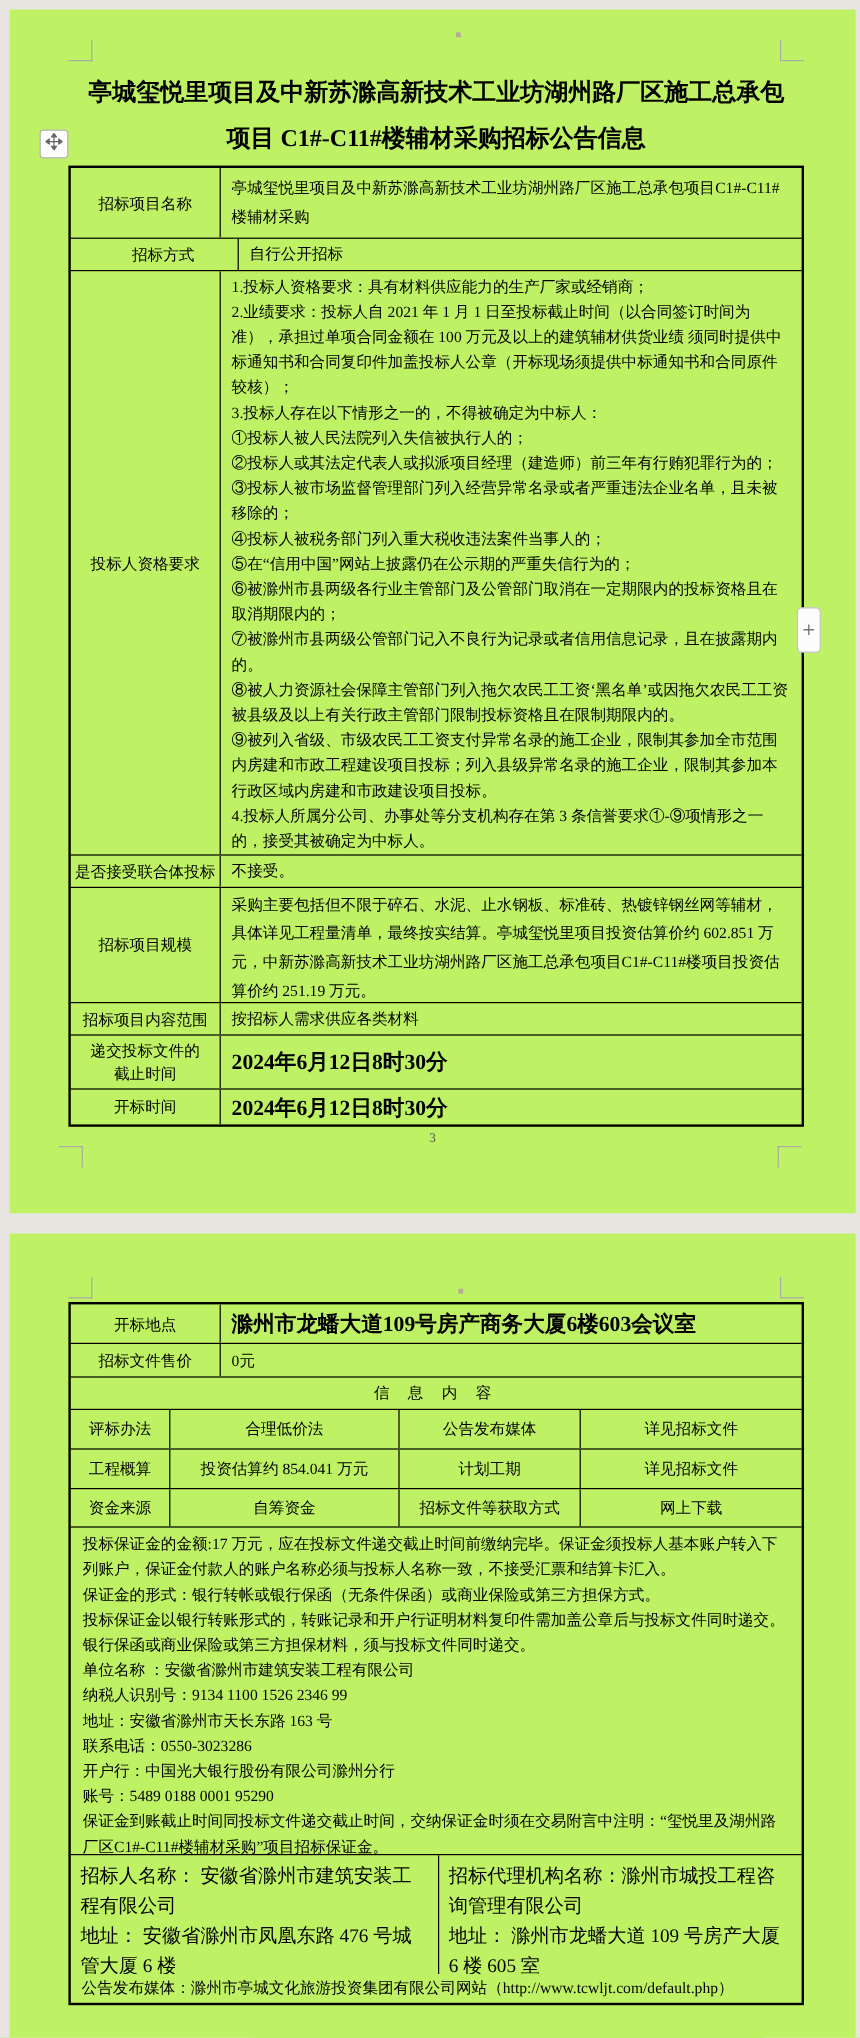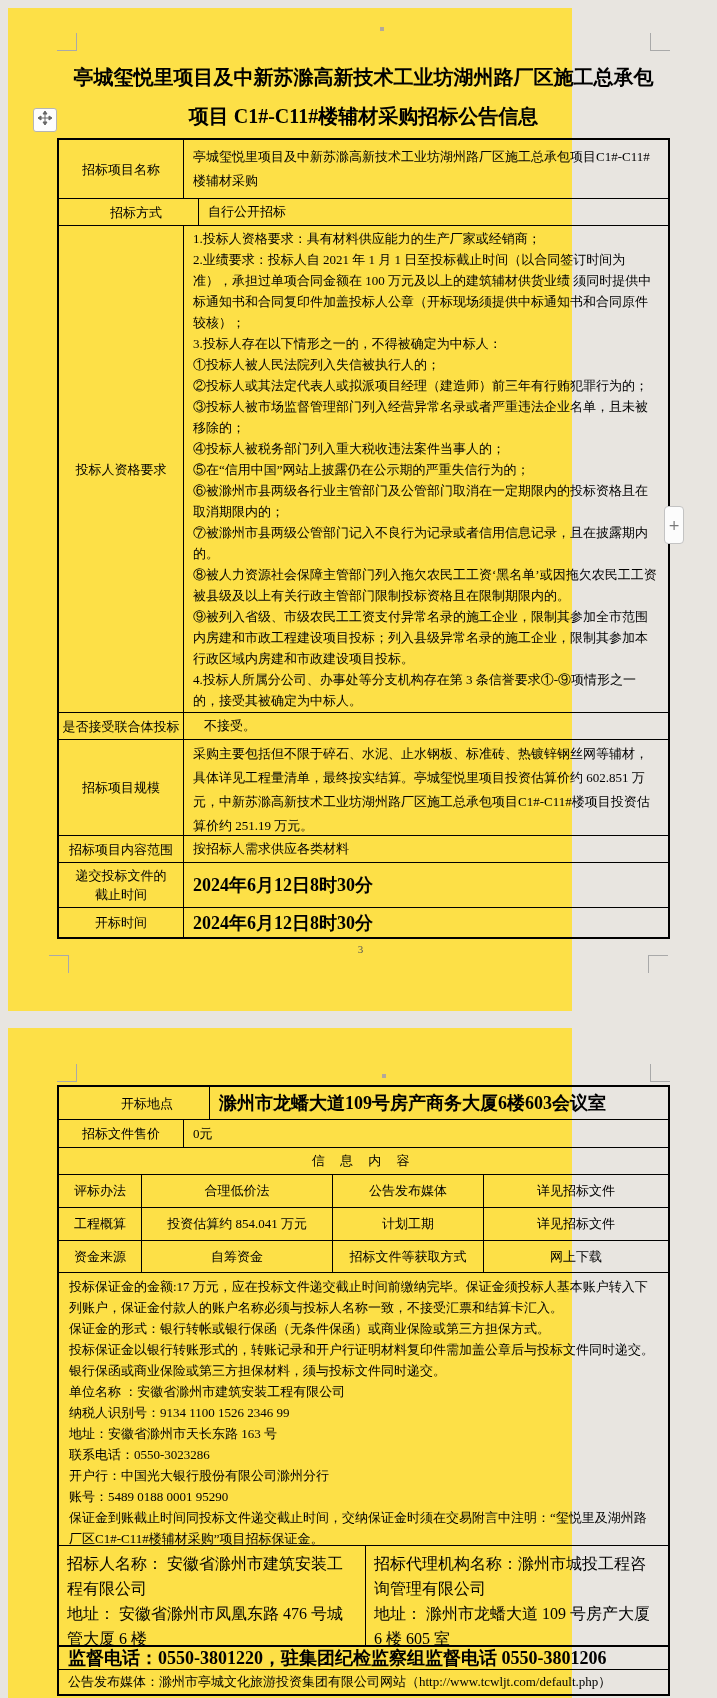--- a/index.html
+++ b/index.html
@@ -9,7 +9,7 @@
     font-family:"Liberation Serif","DejaVu Serif",serif;
     color:#000;
   }
-  .page{position:absolute;left:8px;width:564px;background:#fde047;}
+  .page{position:absolute;left:8px;width:705px;background:#bef264;}
   #page1{top:8px;height:1003px;}
   #page2{top:1028px;height:670px;}
 

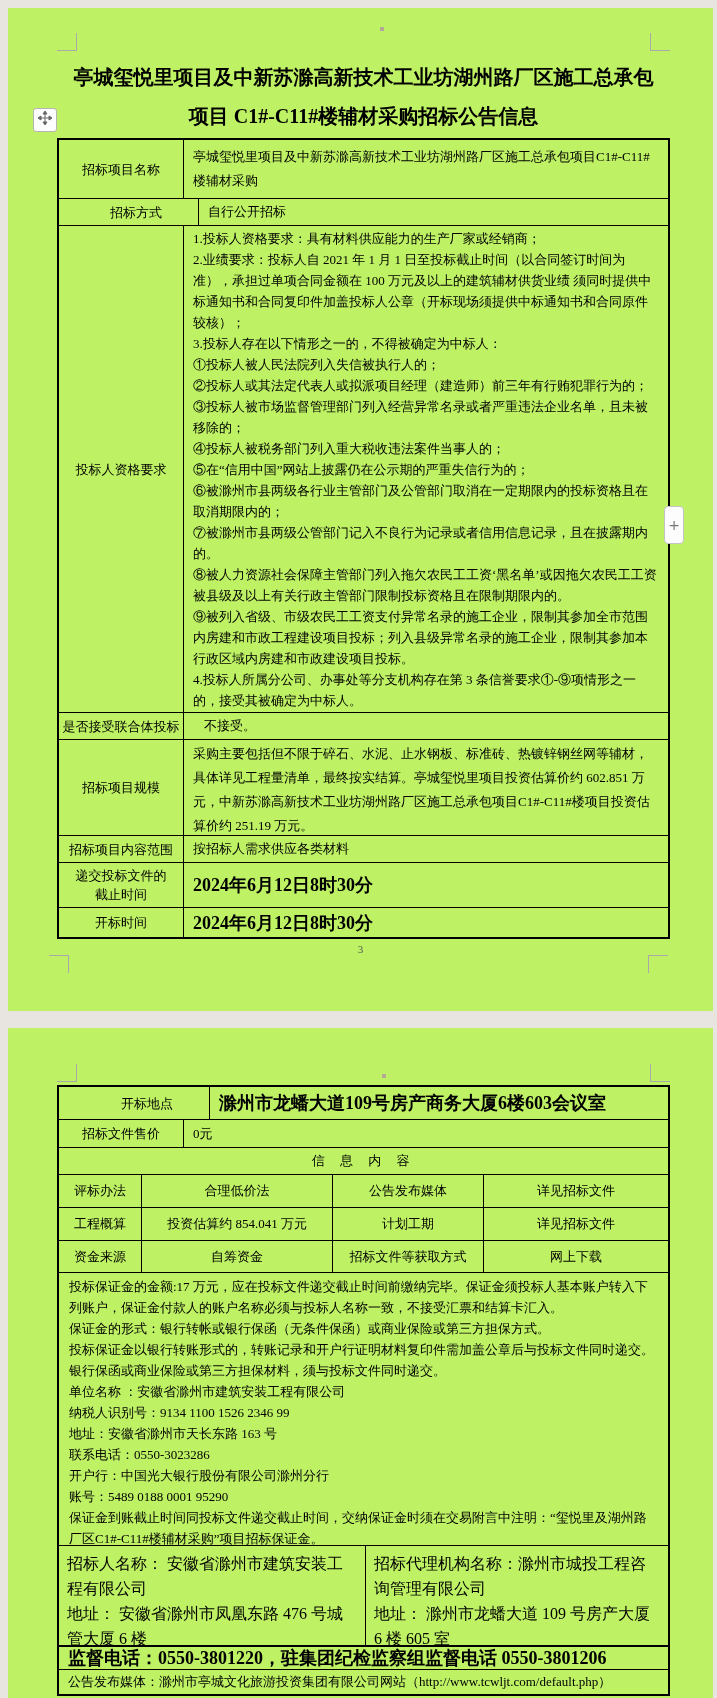--- a/index.html
+++ b/index.html
@@ -124,7 +124,7 @@
 4.投标人所属分公司、办事处等分支机构存在第 3 条信誉要求①-⑨项情形之一的，接受其被确定为中标人。
 备注：第 3、4 条按照附件 1“关于联合惩戒失信行为加强信用查询管理的通知”查询或承诺。</div>
     </div>
-    <div class="trow" style="height:27px;gap:11px;">
+    <div class="trow" style="height:27px;">
       <div class="lcell">是否接受联合体投标</div>
       <div class="vcell">不接受。</div>
     </div>

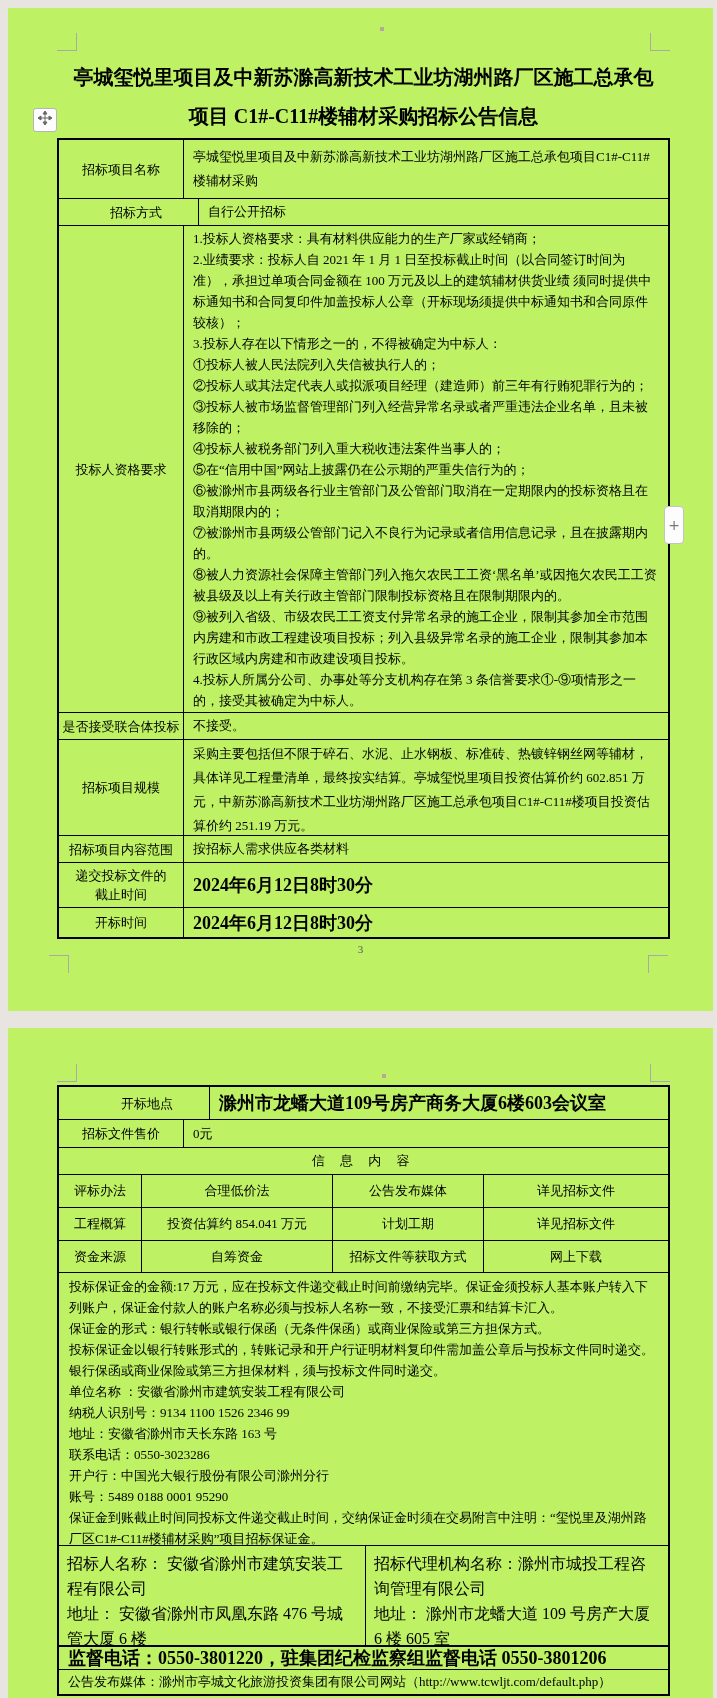--- a/index.html
+++ b/index.html
@@ -162,7 +162,7 @@
   <span class="cm cm-bl" style="left:642px;top:36px;"></span>
 
   <div class="doc-table" style="top:57px;">
-    <div class="trow" style="height:32px;padding-left:26px;">
+    <div class="trow" style="height:32px;">
       <div class="lcell">开标地点</div>
       <div class="vcell bold datecell">滁州市龙蟠大道109号房产商务大厦6楼603会议室</div>
     </div>

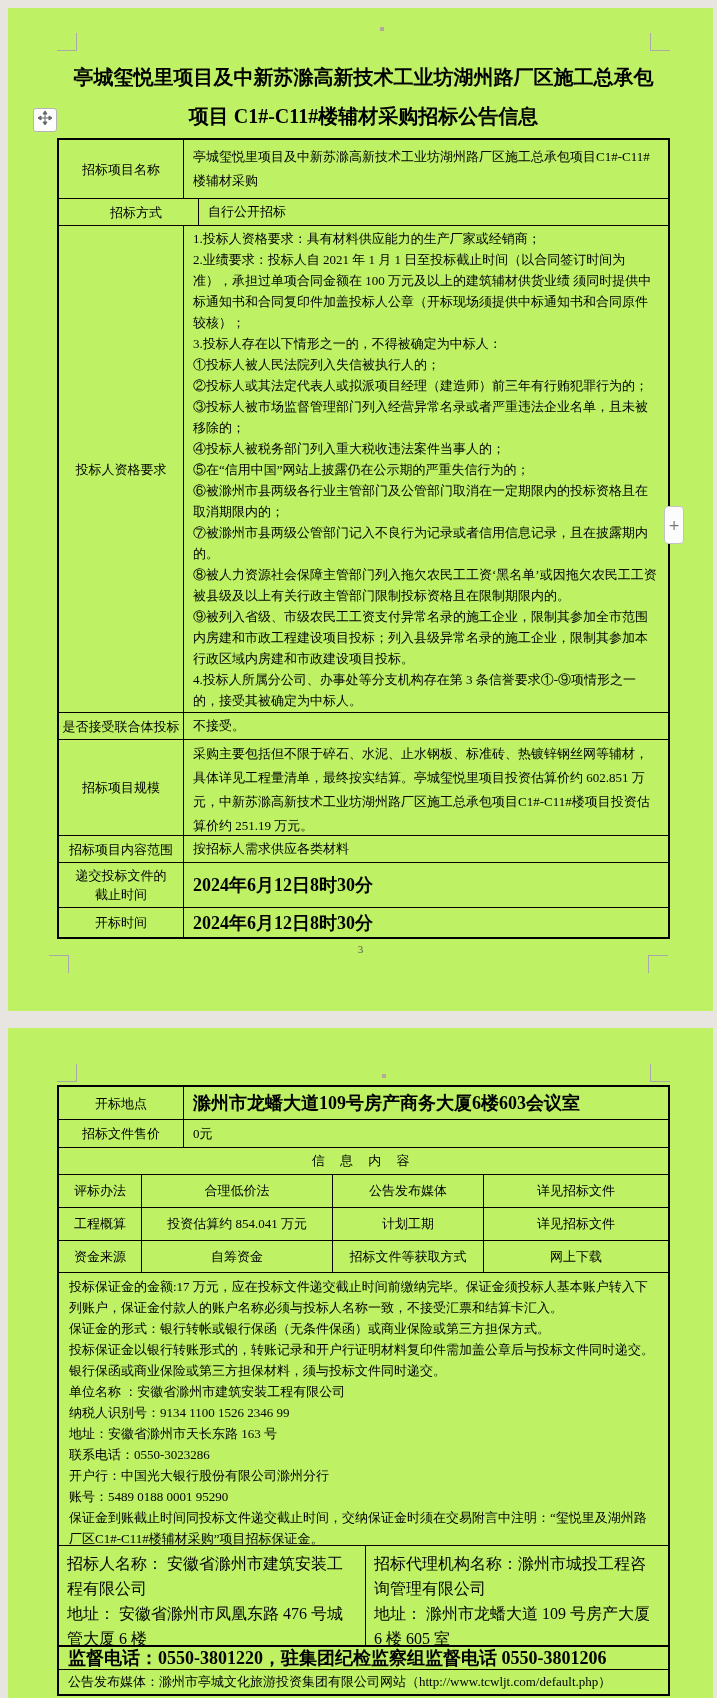--- a/index.html
+++ b/index.html
@@ -214,9 +214,6 @@
 联系人：王芳
 联系方式：0550-3519519、18955055067</div>
     </div>
-    <div class="trow thickline" style="height:25px;border-bottom:1px solid #000;">
-      <div class="vcell bold datecell">监督电话：0550-3801220，驻集团纪检监察组监督电话 0550-3801206</div>
-    </div>
     <div class="trow" style="height:24px;border-top:0;">
       <div class="vcell">公告发布媒体：滁州市亭城文化旅游投资集团有限公司网站（http://www.tcwljt.com/default.php）</div>
     </div>

